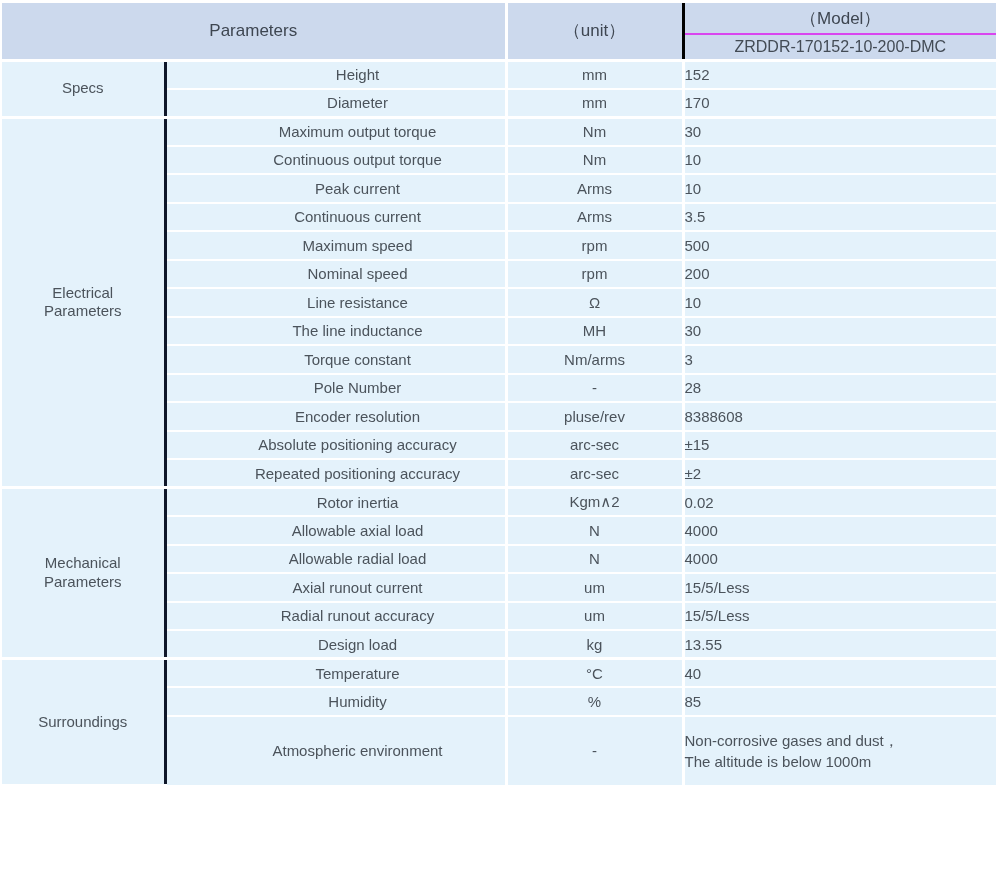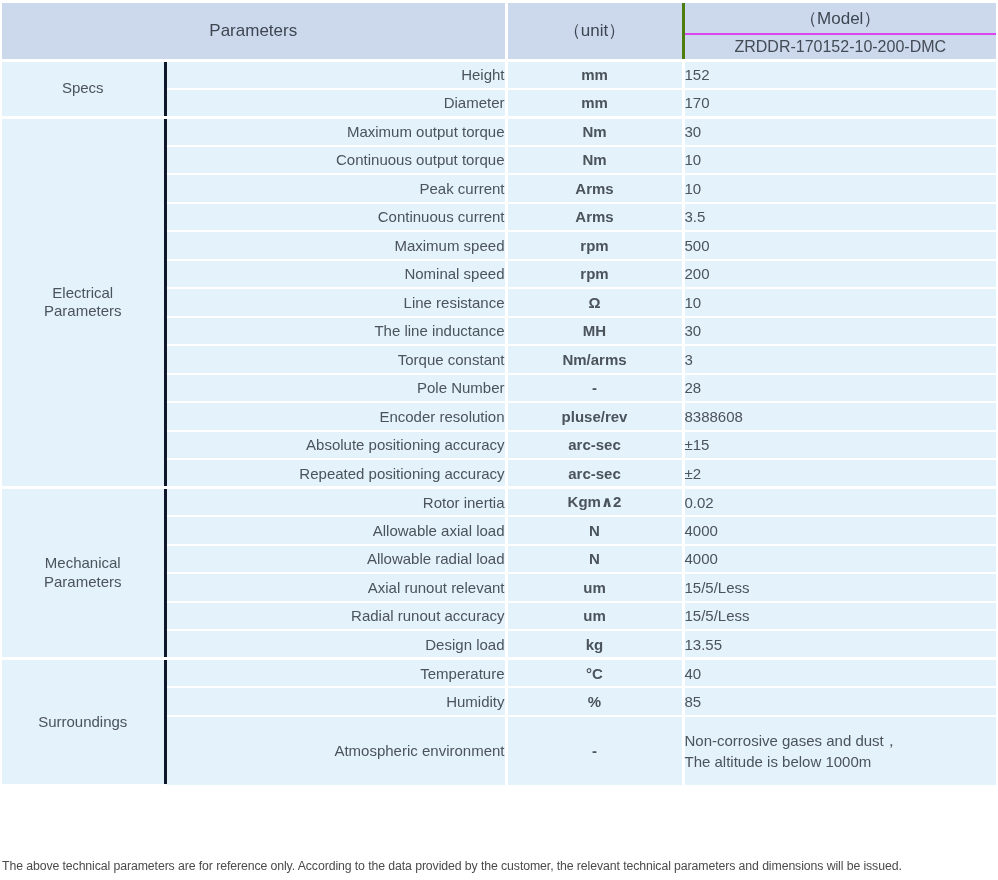--- a/index.html
+++ b/index.html
@@ -35,7 +35,7 @@
     border-bottom: 3px solid #ffffff;
   }
   th.h-params { border-right: 3px solid #ffffff; height: 57px; }
-  th.h-unit   { border-right: 3px solid #4d7c0f; }
+  th.h-unit   { border-right: 3px solid #000000; }
   th.h-model  { height: 30px; border-bottom: 2px solid #d946ef; }
   th.h-model-val { height: 25px; font-size: 16px; color: #434b55; }
 

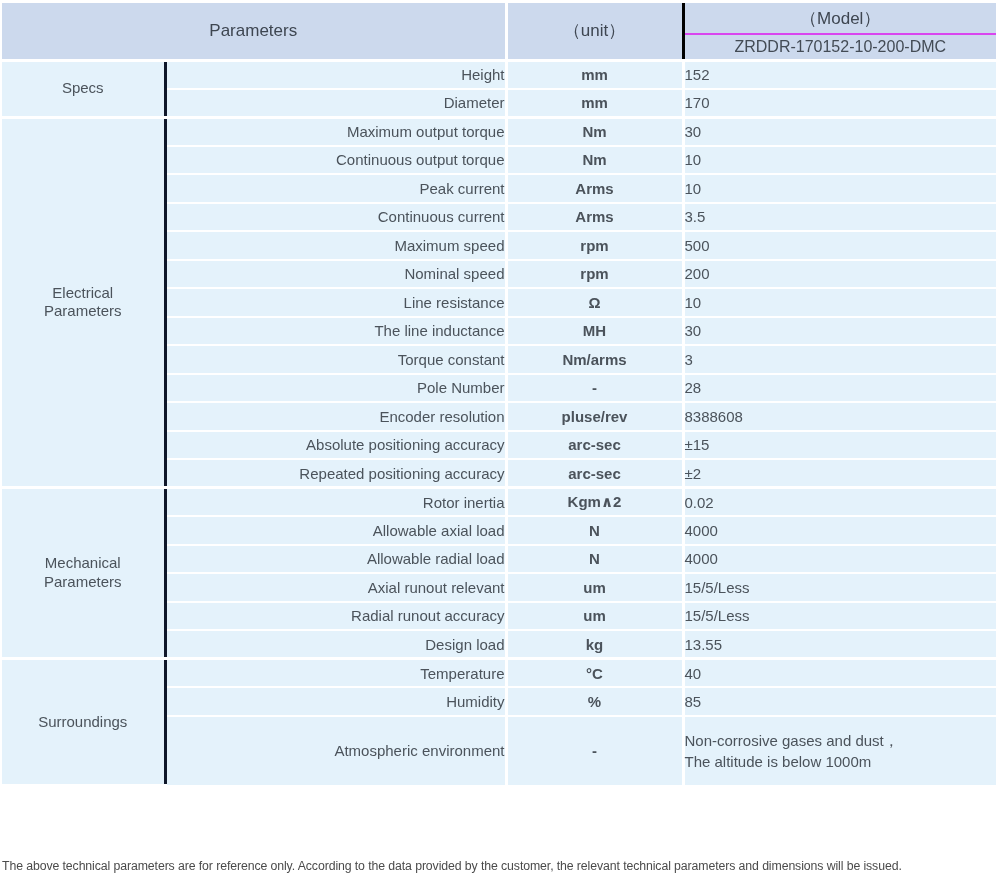--- a/index.html
+++ b/index.html
@@ -55,7 +55,7 @@
     border-bottom: 3px solid #ffffff;
   }
   td.param {
-    text-align: right;
+    text-align: center;
     padding-left: 44px;
     border-right: 3px solid #ffffff;
   }

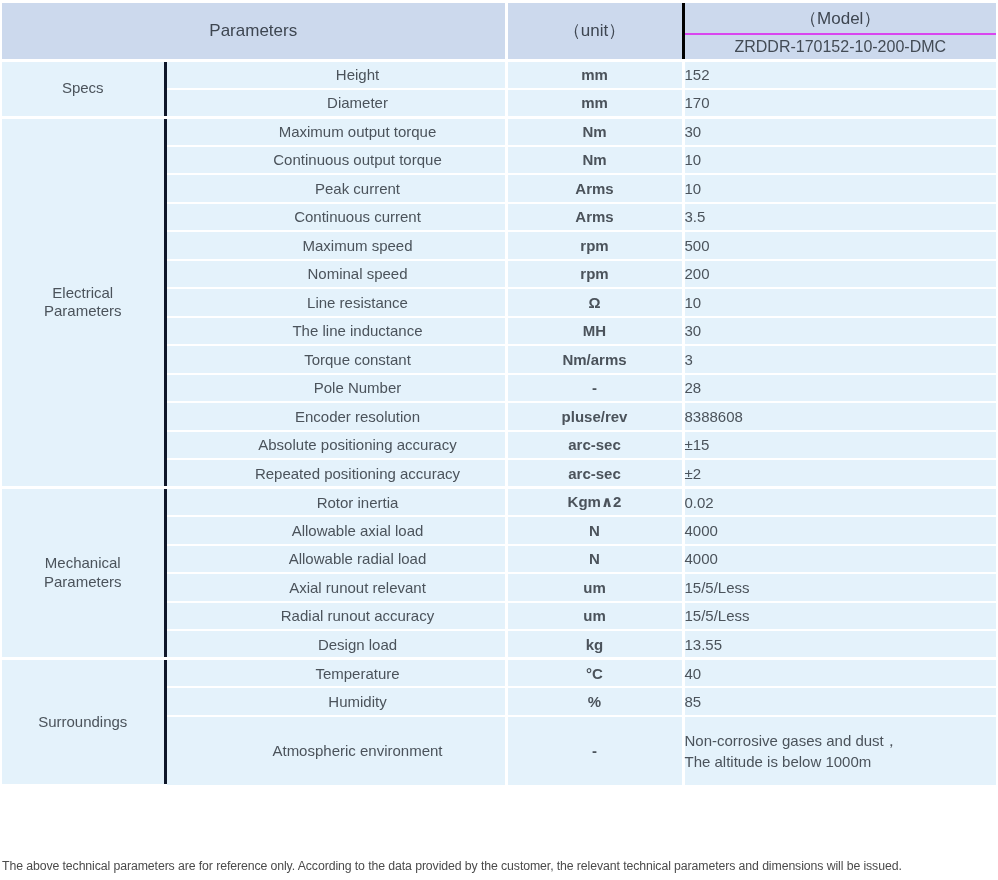--- a/index.html
+++ b/index.html
@@ -62,7 +62,6 @@
   td.unit {
     text-align: center;
     border-right: 3px solid #ffffff;
-    font-weight: bold;
   }
   td.value { }
 

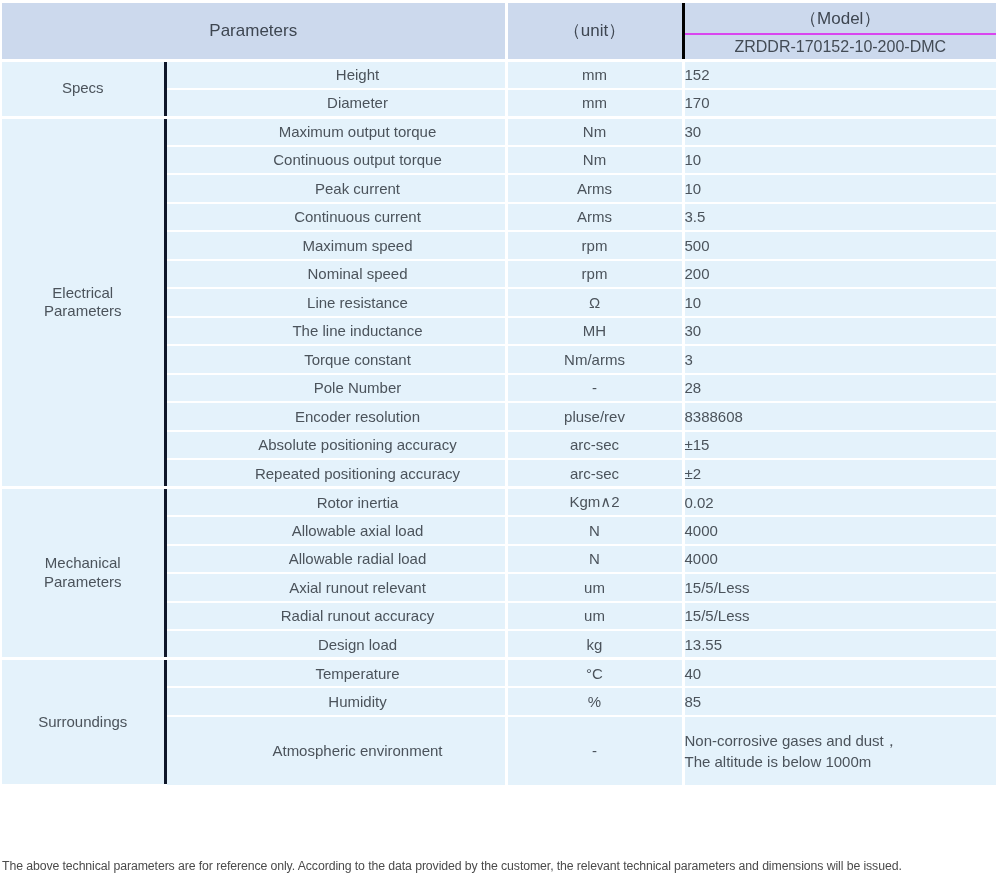--- a/index.html
+++ b/index.html
@@ -202,7 +202,7 @@
         <td class="value">4000</td>
       </tr>
       <tr>
-        <td class="param">Axial runout relevant</td>
+        <td class="param">Axial runout current</td>
         <td class="unit">um</td>
         <td class="value">15/5/Less</td>
       </tr>

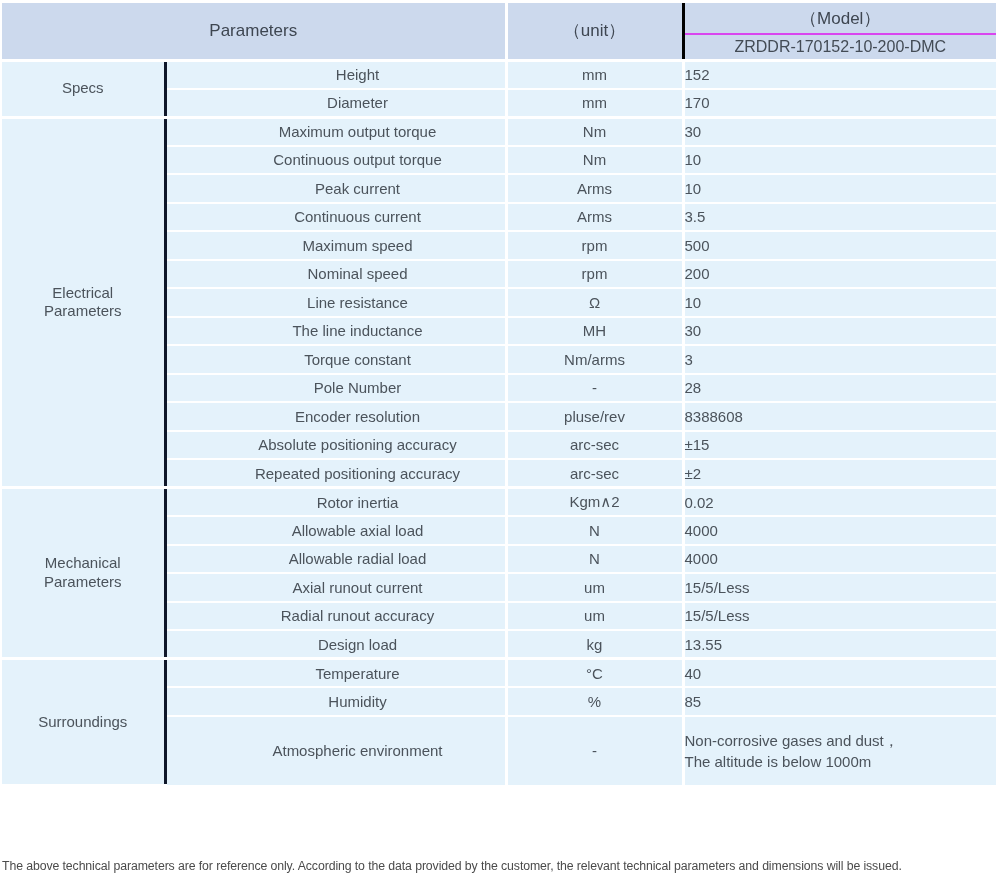--- a/index.html
+++ b/index.html
@@ -238,7 +238,6 @@
     </tbody>
   </table>
 
-  <div class="footer-note">The above technical parameters are for reference only. According to the data provided by the customer, the relevant technical parameters and dimensions will be issued.</div>
 
 </div>
 

